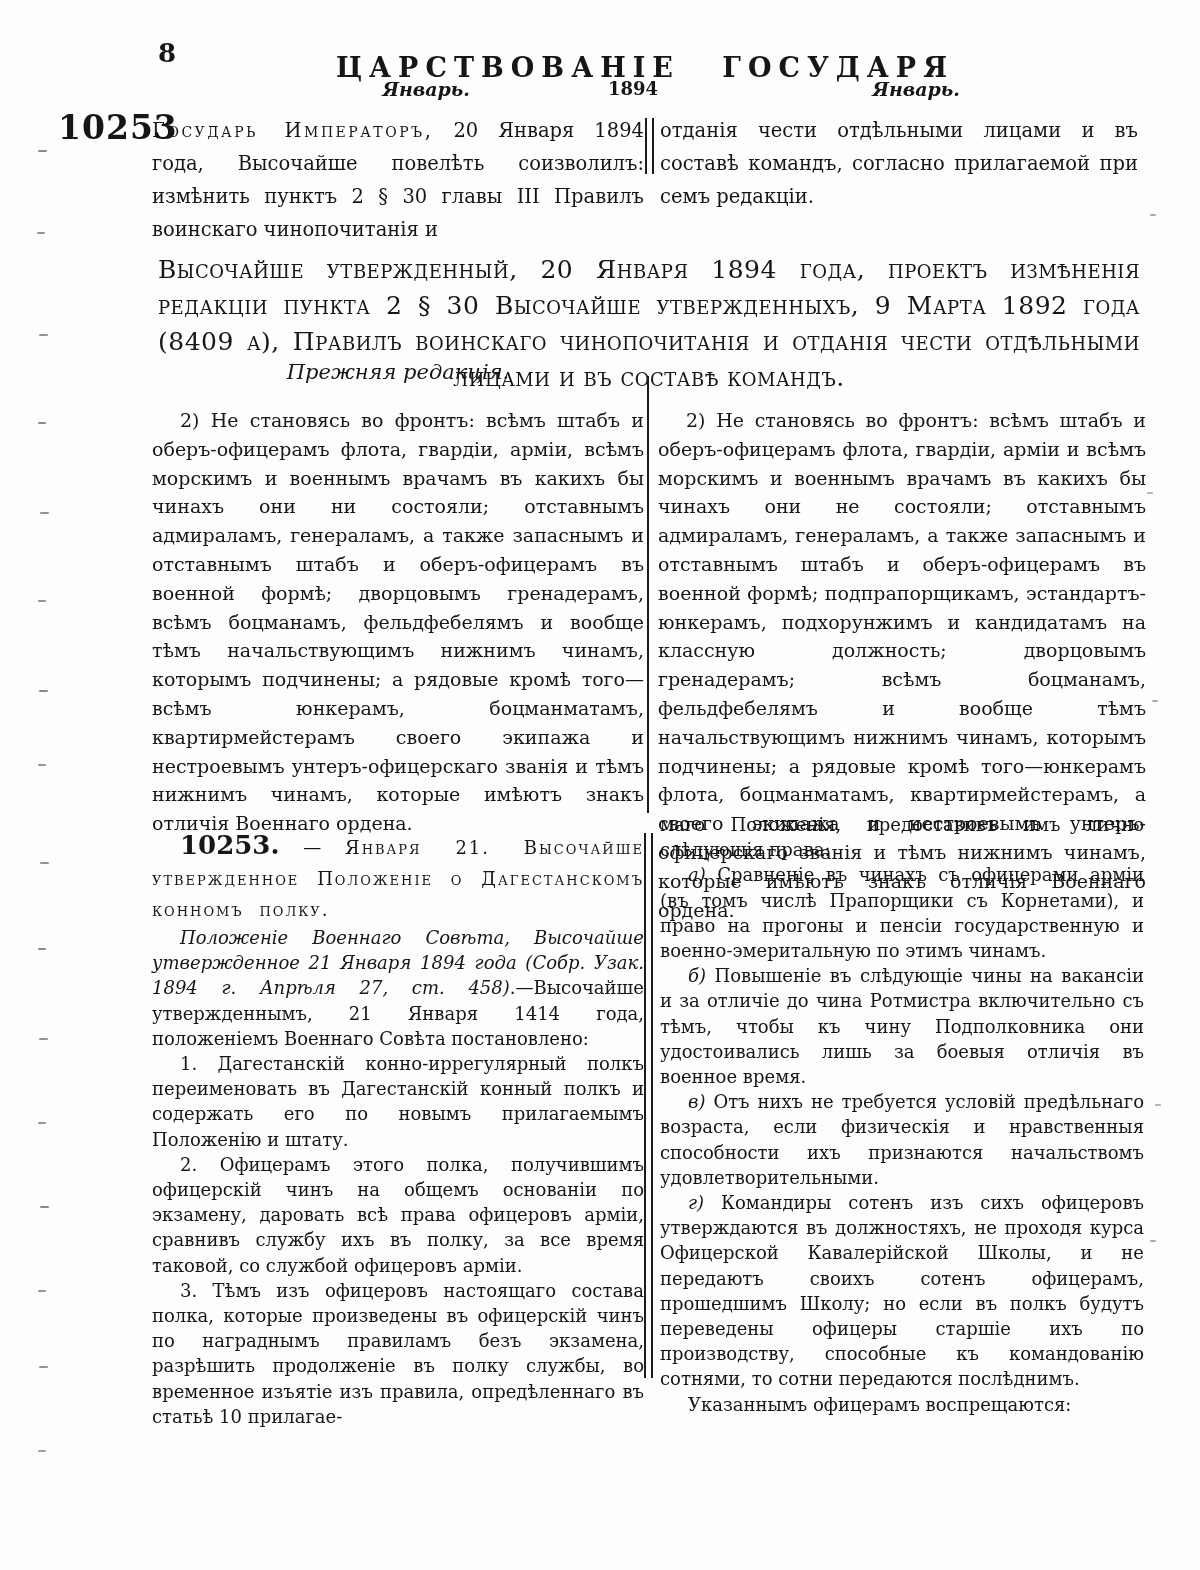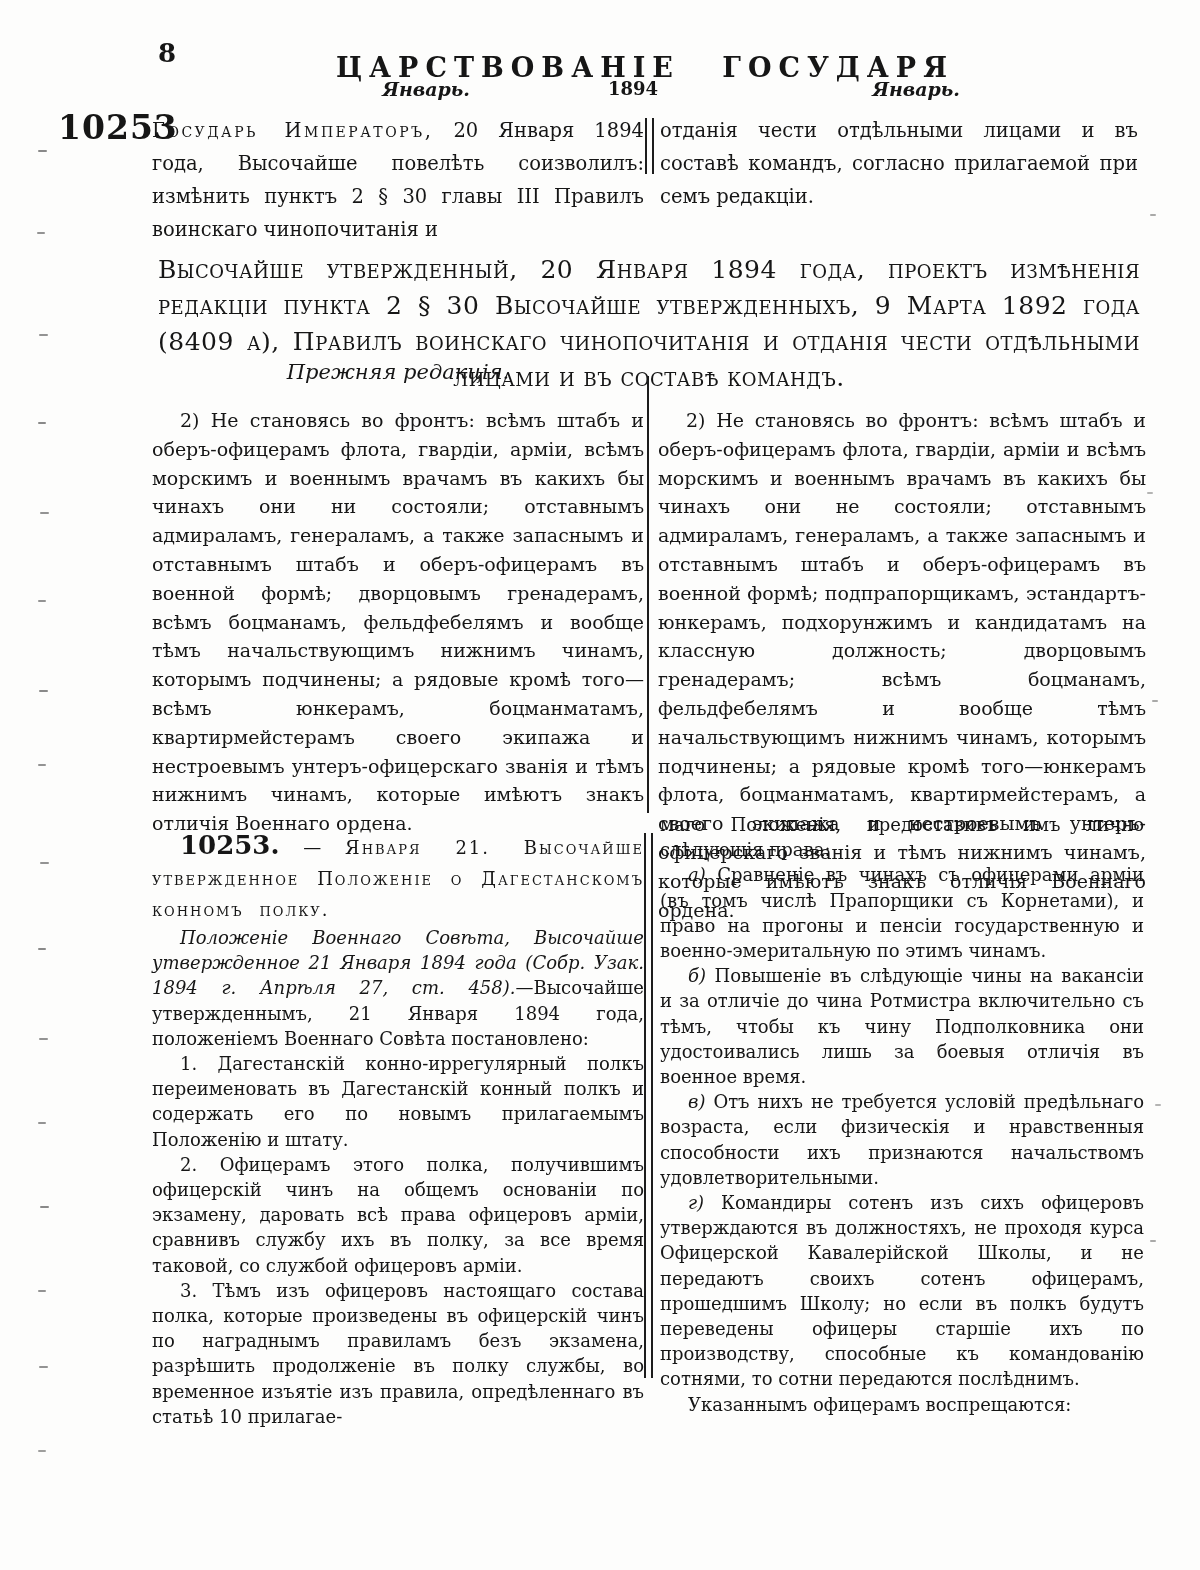--- a/index.html
+++ b/index.html
@@ -86,7 +86,7 @@
       <span class="e2num">10253.</span><span> — </span><span class="e2head">Января 21. Высочайше утвержденное Положеніе о Дагестанскомъ конномъ полку.</span>
     </p>
     <p class="indent">
-      <span class="ital">Положеніе Военнаго Совѣта, Высочайше утвержденное 21 Января 1894 года (Собр. Узак. 1894 г. Апрѣля 27, ст. 458).</span><span>—Высочайше утвержденнымъ, 21 Января 1894 года, положеніемъ Военнаго Совѣта постановлено:</span>
+      <span class="ital">Положеніе Военнаго Совѣта, Высочайше утвержденное 21 Января 1894 года (Собр. Узак. 1894 г. Апрѣля 27, ст. 458).</span><span>—Высочайше утвержденнымъ, 21 Января 1414 года, положеніемъ Военнаго Совѣта постановлено:</span>
     </p>
     <p class="indent">1. Дагестанскій конно-иррегулярный полкъ переименовать въ Дагестанскій конный полкъ и содержать его по новымъ прилагаемымъ Положенію и штату.</p>
     <p class="indent">2. Офицерамъ этого полка, получившимъ офицерскій чинъ на общемъ основаніи по экзамену, даровать всѣ права офицеровъ арміи, сравнивъ службу ихъ въ полку, за все время таковой, со службой офицеровъ арміи.</p>

